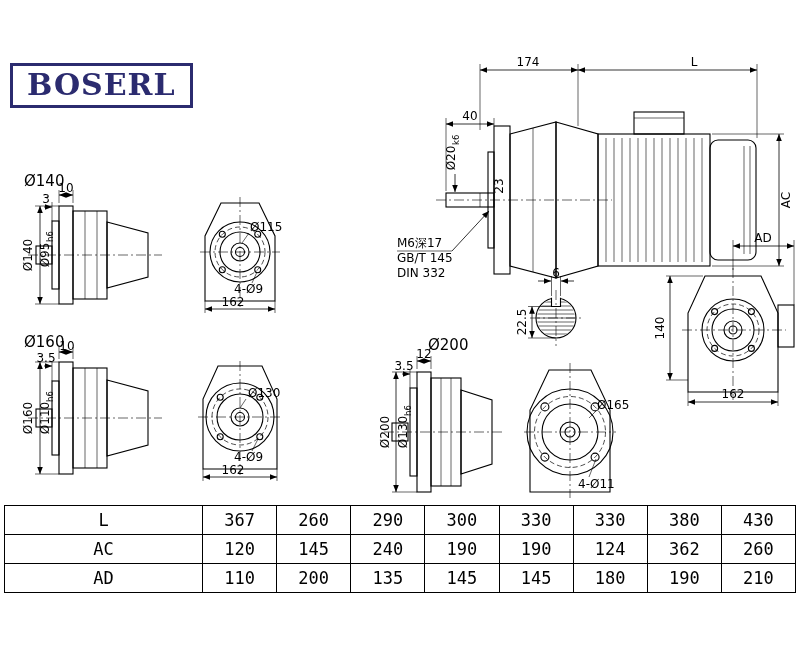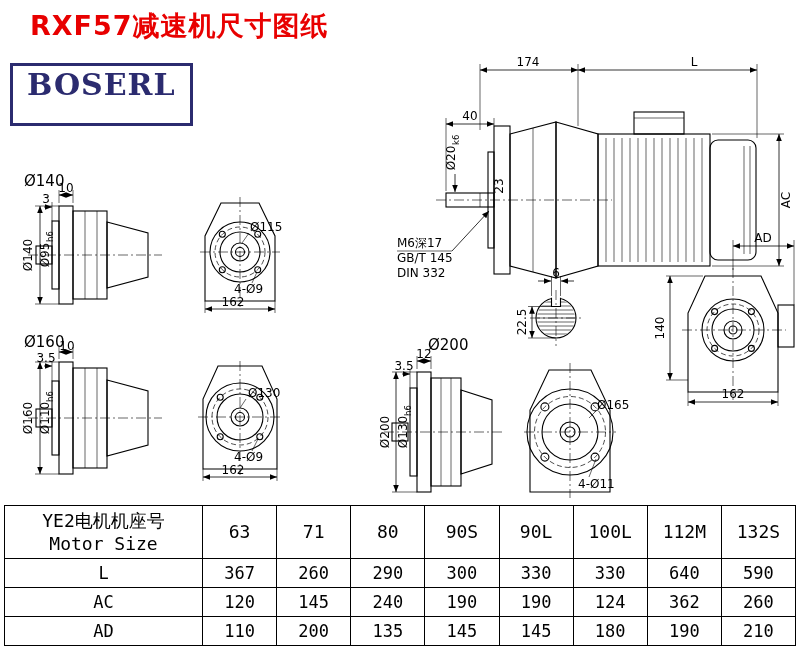--- a/index.html
+++ b/index.html
@@ -31,7 +31,6 @@
 
 <div class="page">
 
-  <div class="title">RXF57减速机尺寸图纸</div>
   <div class="logo">BOSERL</div>
 
   <svg class="drawing" width="800" height="502" viewBox="0 0 800 502">

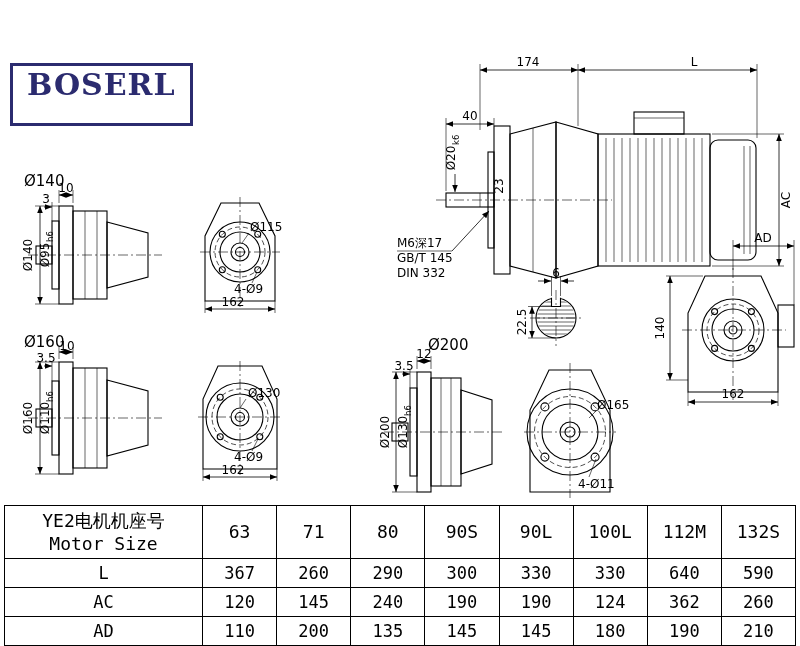--- a/index.html
+++ b/index.html
@@ -8,7 +8,7 @@
   .title{position:absolute;left:30px;top:8px;font-size:27px;font-weight:bold;
          color:var(--title_red,#e80000);letter-spacing:1px;white-space:nowrap;}
   .logo{position:absolute;left:10px;top:63px;border:3px solid var(--logo_navy,#2b2b6f);
-        padding:1px 14px 21px 14px;font-family:"DejaVu Serif",serif;font-weight:bold;
+        padding:1px 14px 3px 14px;font-family:"DejaVu Serif",serif;font-weight:bold;
         font-size:30px;color:var(--logo_navy,#2b2b6f);background:#fff;letter-spacing:1px;}
   svg.drawing{position:absolute;left:0;top:0;}
   svg .ln{stroke:#000;stroke-width:1.1;fill:none;}

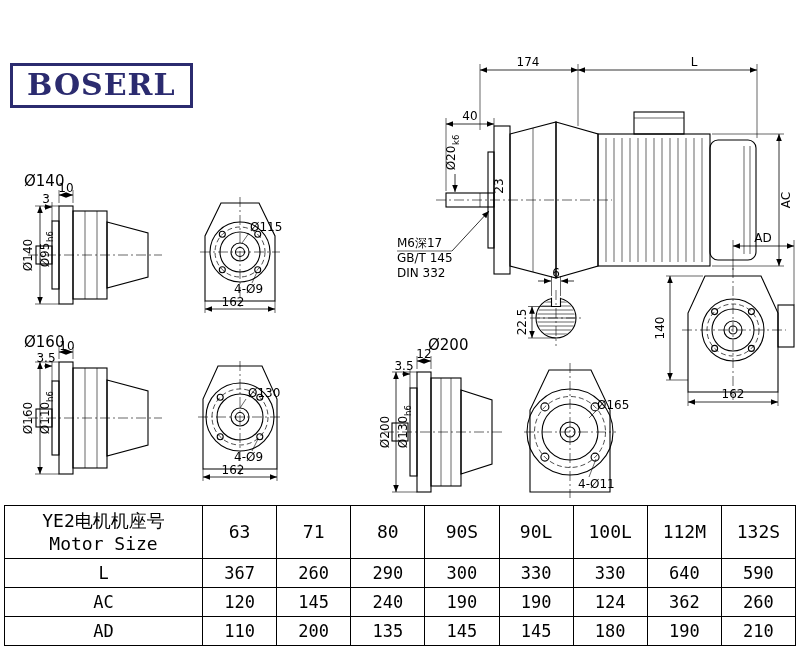--- a/index.html
+++ b/index.html
@@ -312,20 +312,6 @@
         <col>
     </colgroup>
     <tbody>
-      <tr class="hdr">
-        <td>
-          <div>YE2电机机座号</div>
-          <div>Motor Size</div>
-        </td>
-        <td>63</td>
-        <td>71</td>
-        <td>80</td>
-        <td>90S</td>
-        <td>90L</td>
-        <td>100L</td>
-        <td>112M</td>
-        <td>132S</td>
-      </tr>
       <tr>
         <td>L</td>
         <td>367</td>

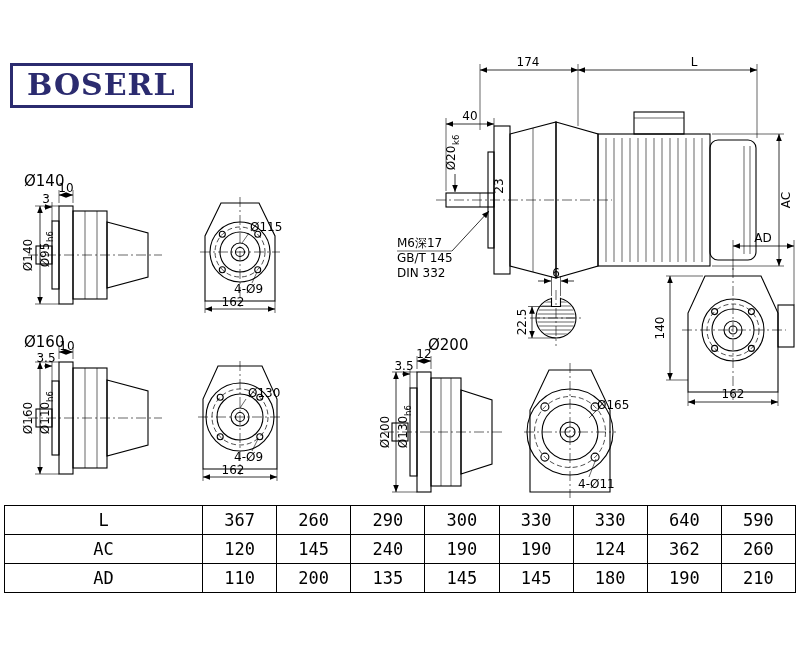--- a/index.html
+++ b/index.html
@@ -320,7 +320,7 @@
         <td>300</td>
         <td>330</td>
         <td>330</td>
-        <td>640</td>
+        <td>380</td>
         <td>590</td>
       </tr>
       <tr>

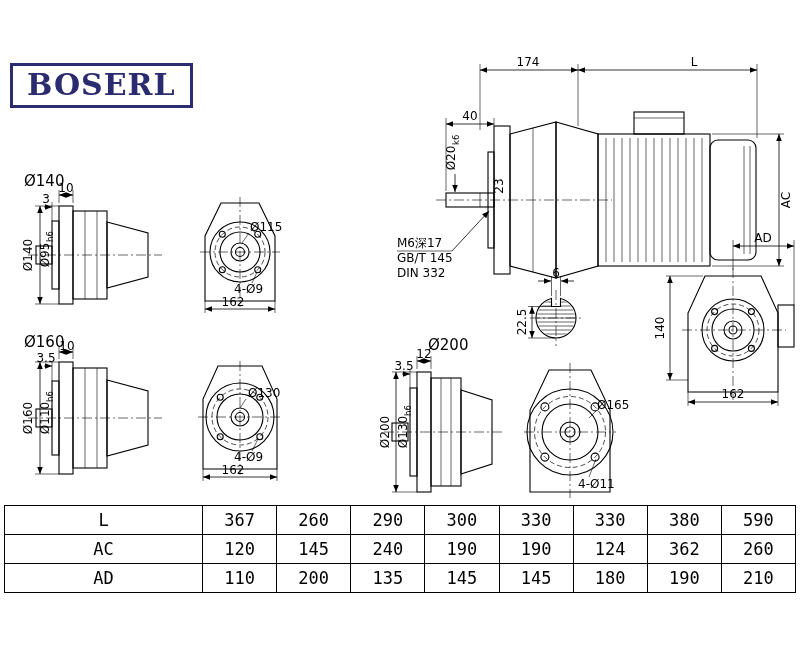--- a/index.html
+++ b/index.html
@@ -321,7 +321,7 @@
         <td>330</td>
         <td>330</td>
         <td>380</td>
-        <td>590</td>
+        <td>430</td>
       </tr>
       <tr>
         <td>AC</td>

